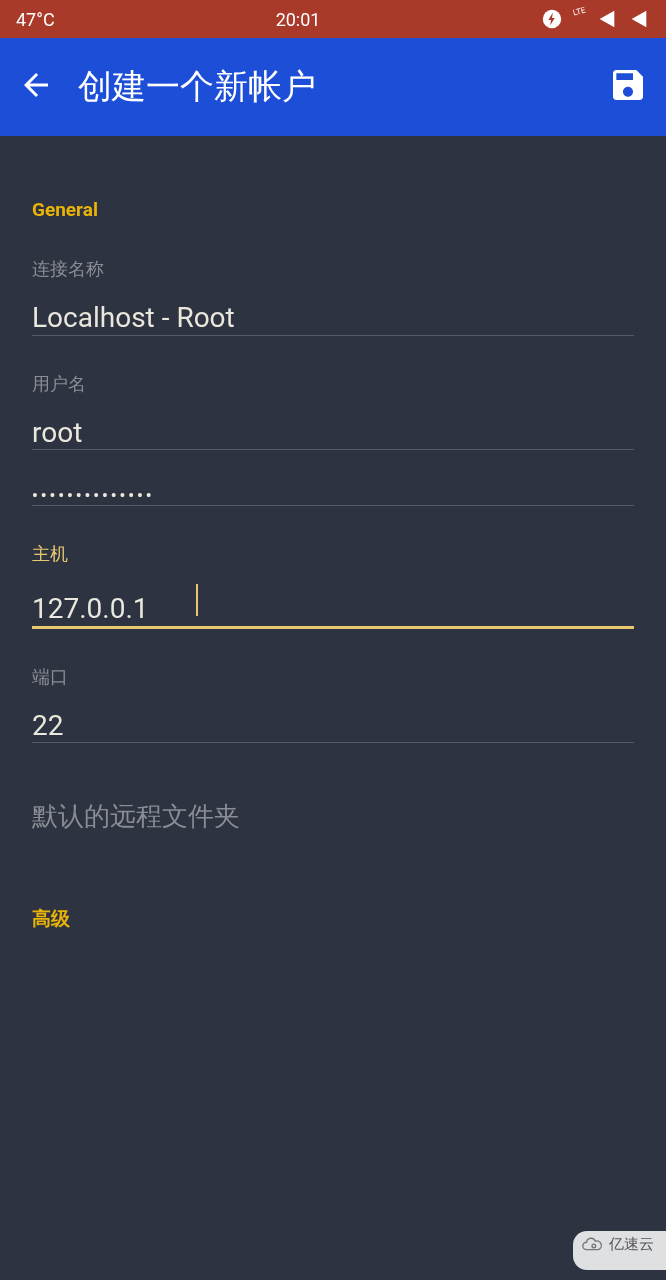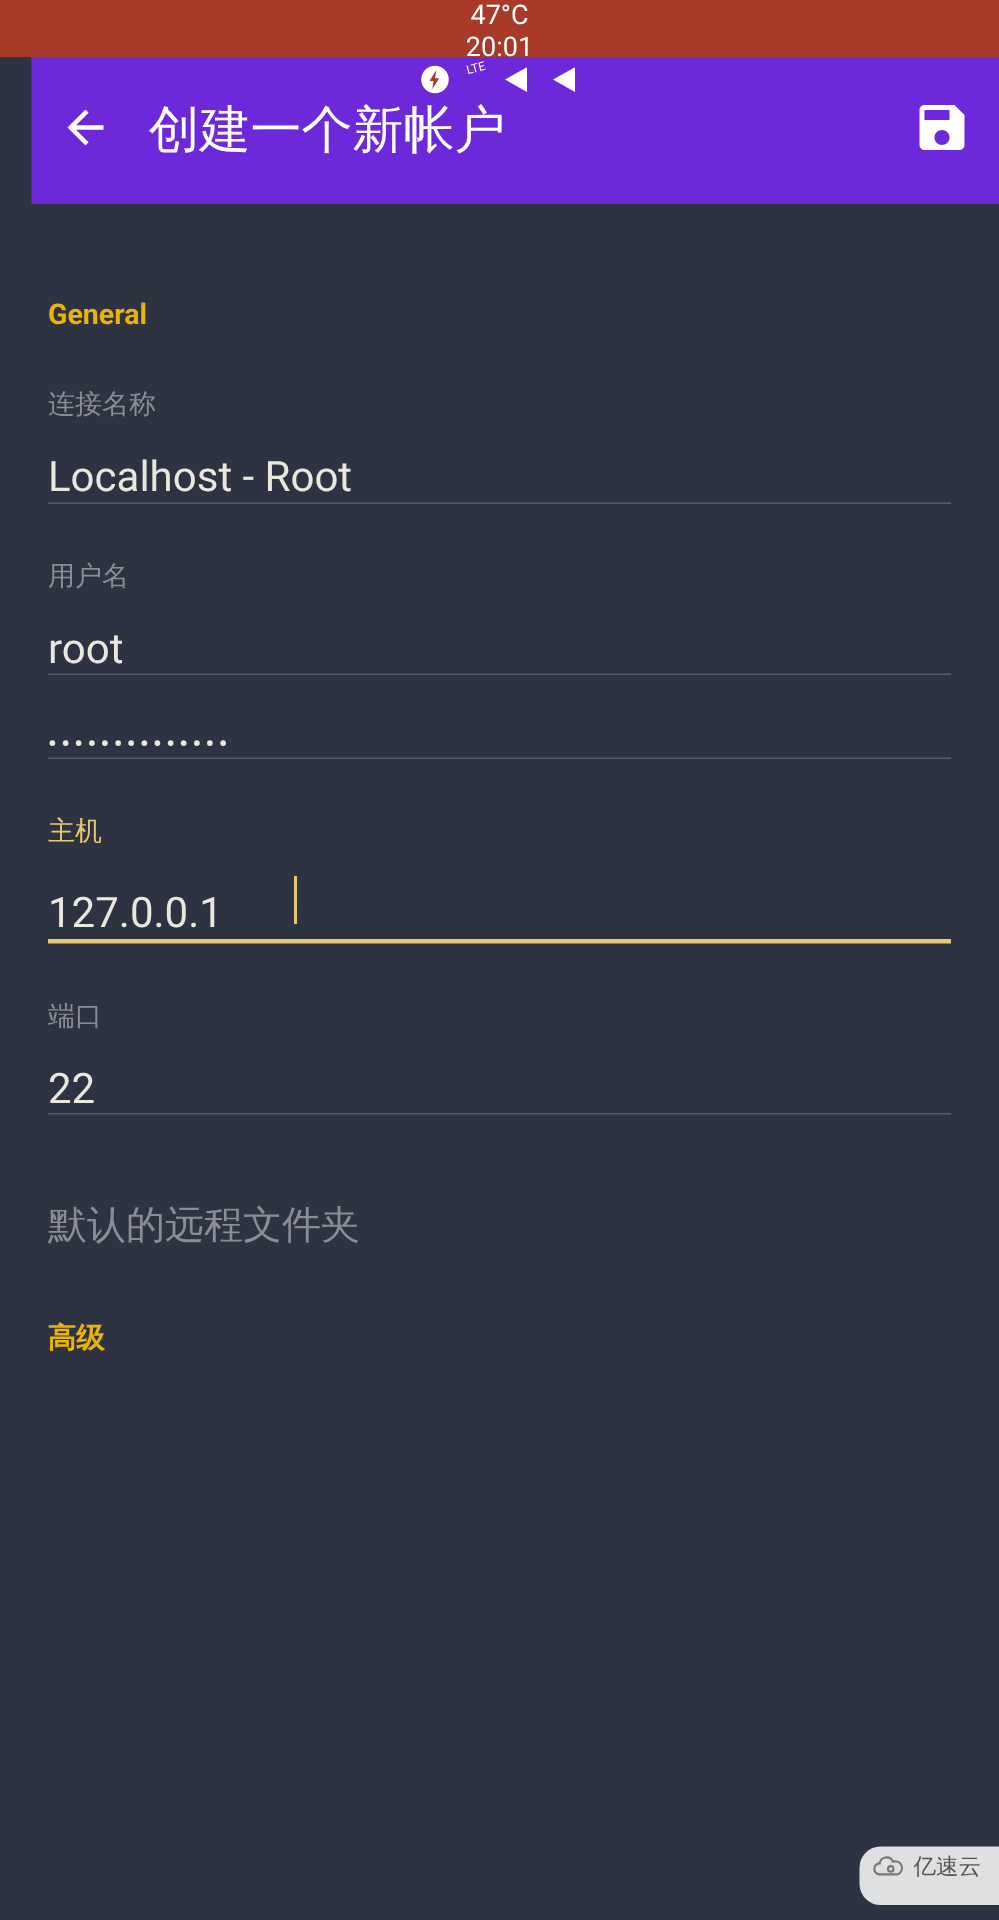--- a/index.html
+++ b/index.html
@@ -18,7 +18,6 @@
     padding: 0 16px;
     font-size: 18px;
     font-weight: 400;
-    flex-direction: column;
   }
   .status-left { flex: 0 0 auto; }
   .status-center { flex: 1; text-align: center; }

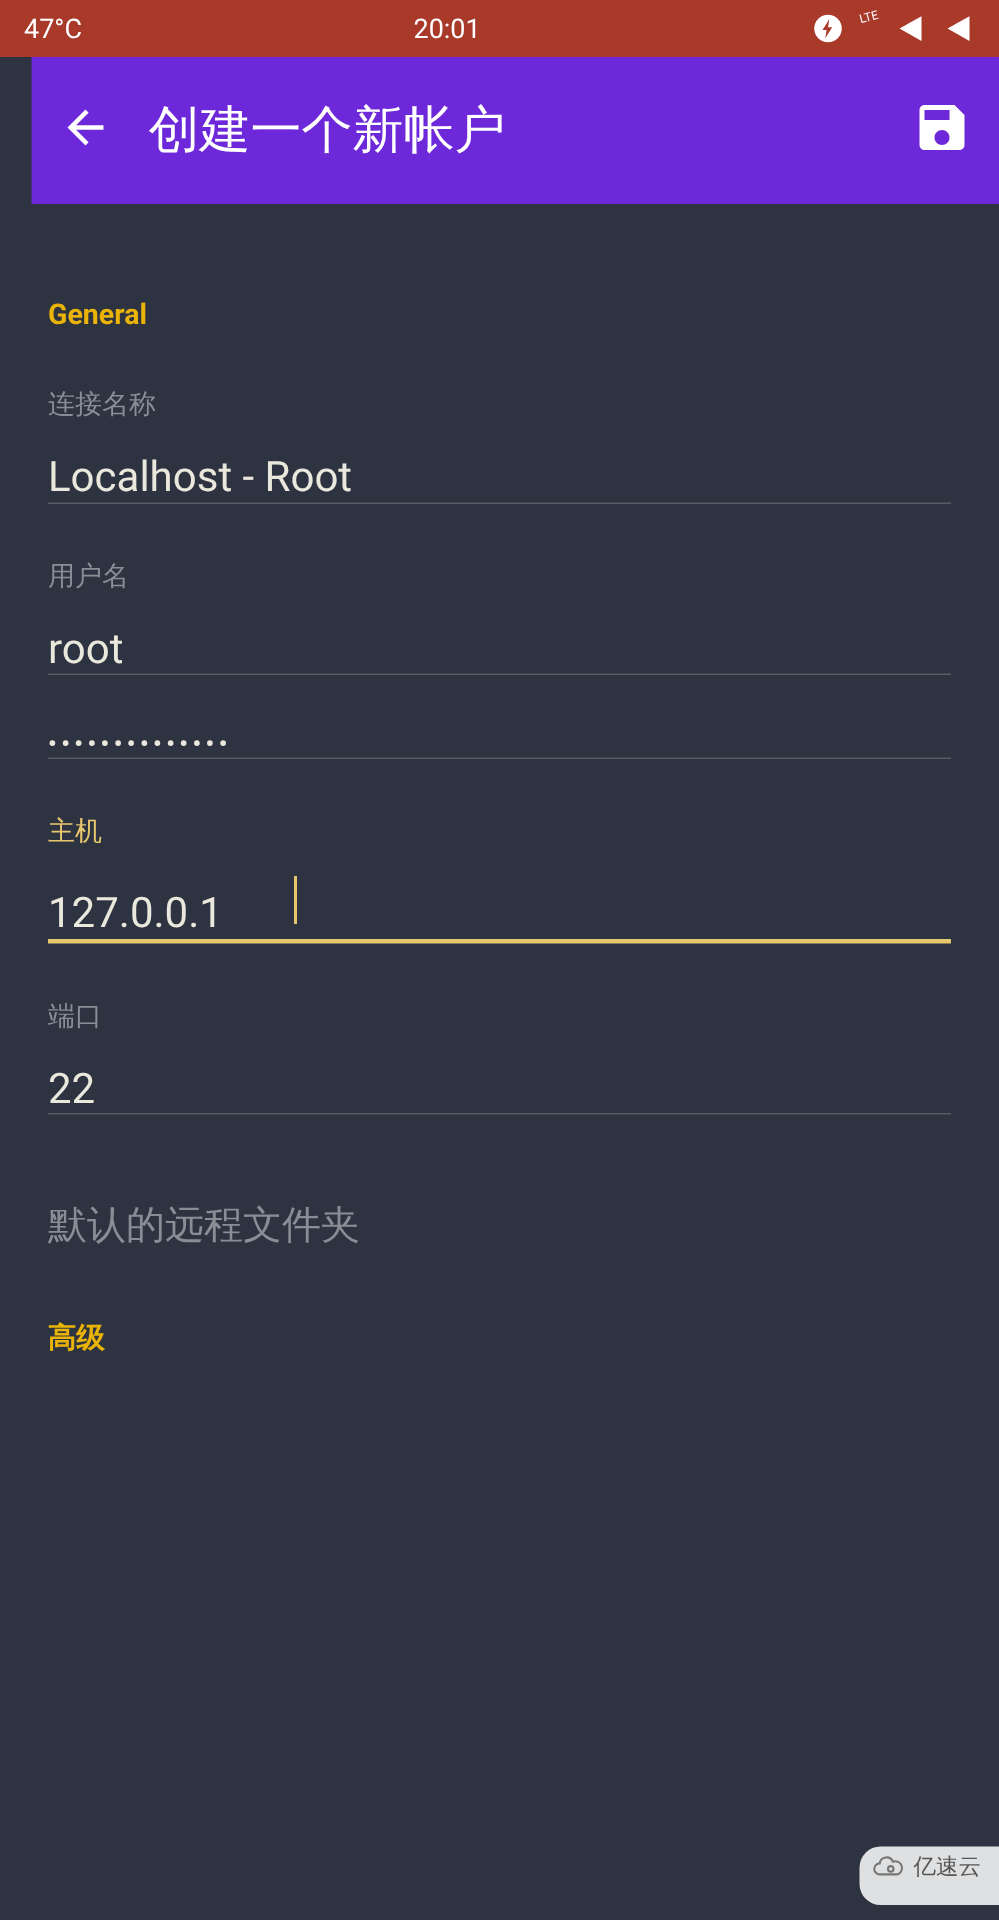--- a/index.html
+++ b/index.html
@@ -26,12 +26,11 @@
   .lte-badge { font-size: 8px; position: relative; top: -8px; transform: rotate(-15deg); display: inline-block; }
   .app-bar {
     height: 98px;
-    background: #6d28d9;
+    background: #1d4ed8;
     display: flex;
     align-items: center;
     padding: 0 18px 0 18px;
     gap: 24px;
-    margin-left: 21px;
   }
   .back-btn svg { width: 36px; height: 36px; fill: #fff; }
   .app-title {

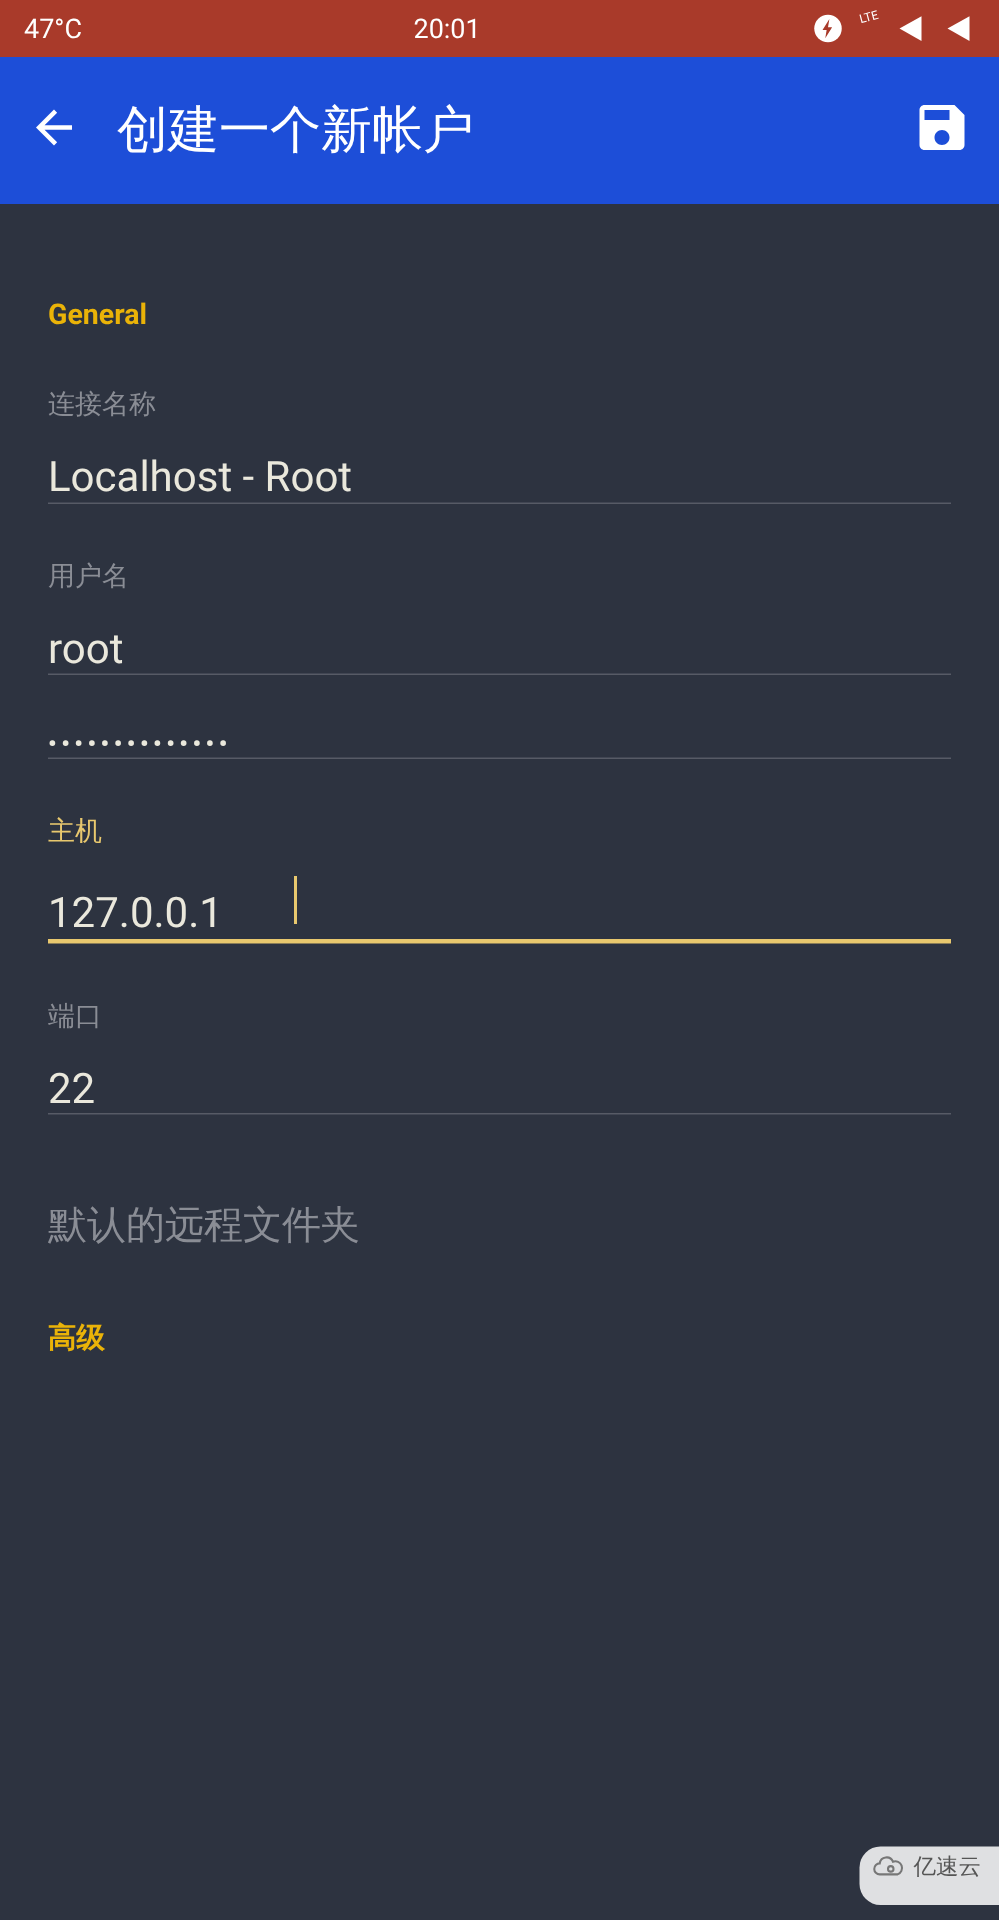--- a/index.html
+++ b/index.html
@@ -178,7 +178,7 @@
     <span class="placeholder-value">默认的远程文件夹</span>
   </div>
 
-  <div class="section-title" style="margin-top:45px;">高级</div>
+  <div class="section-title" style="margin-top:72px;">高级</div>
 
 
 </div>

